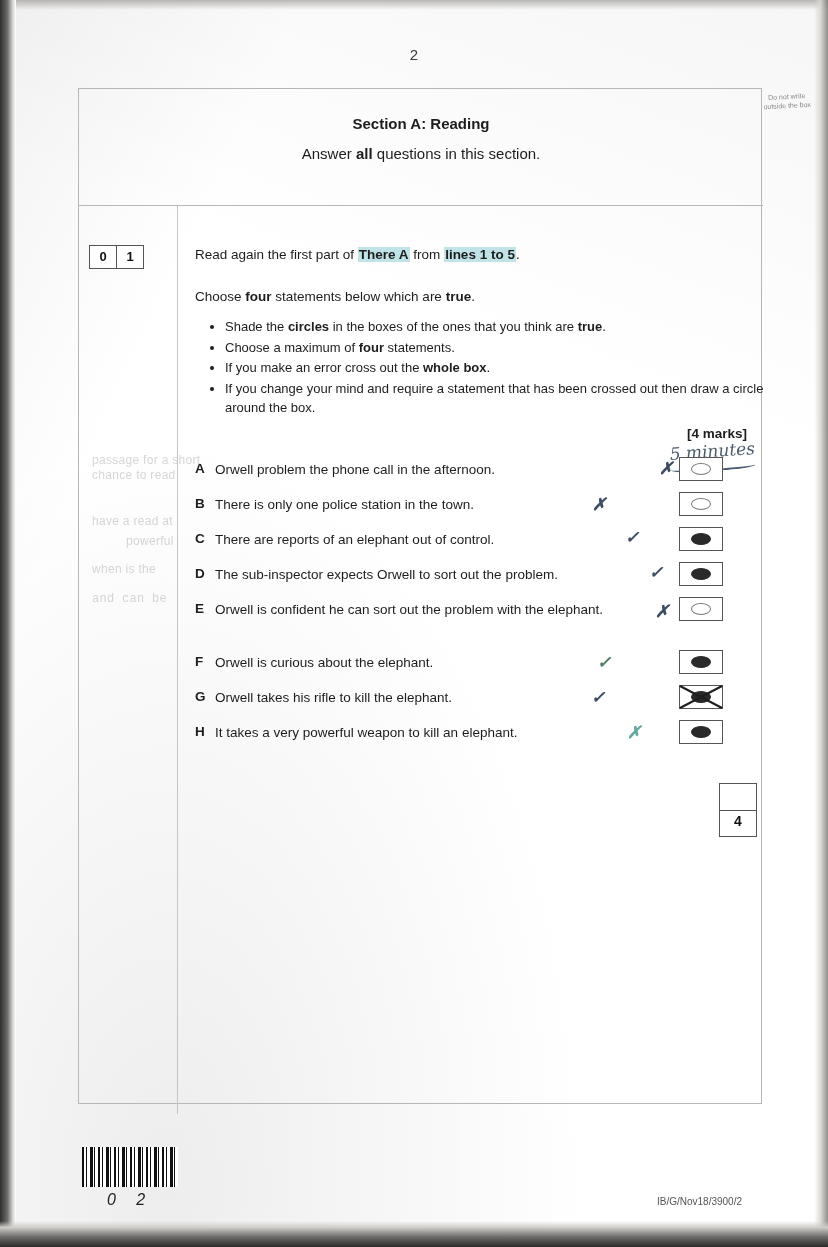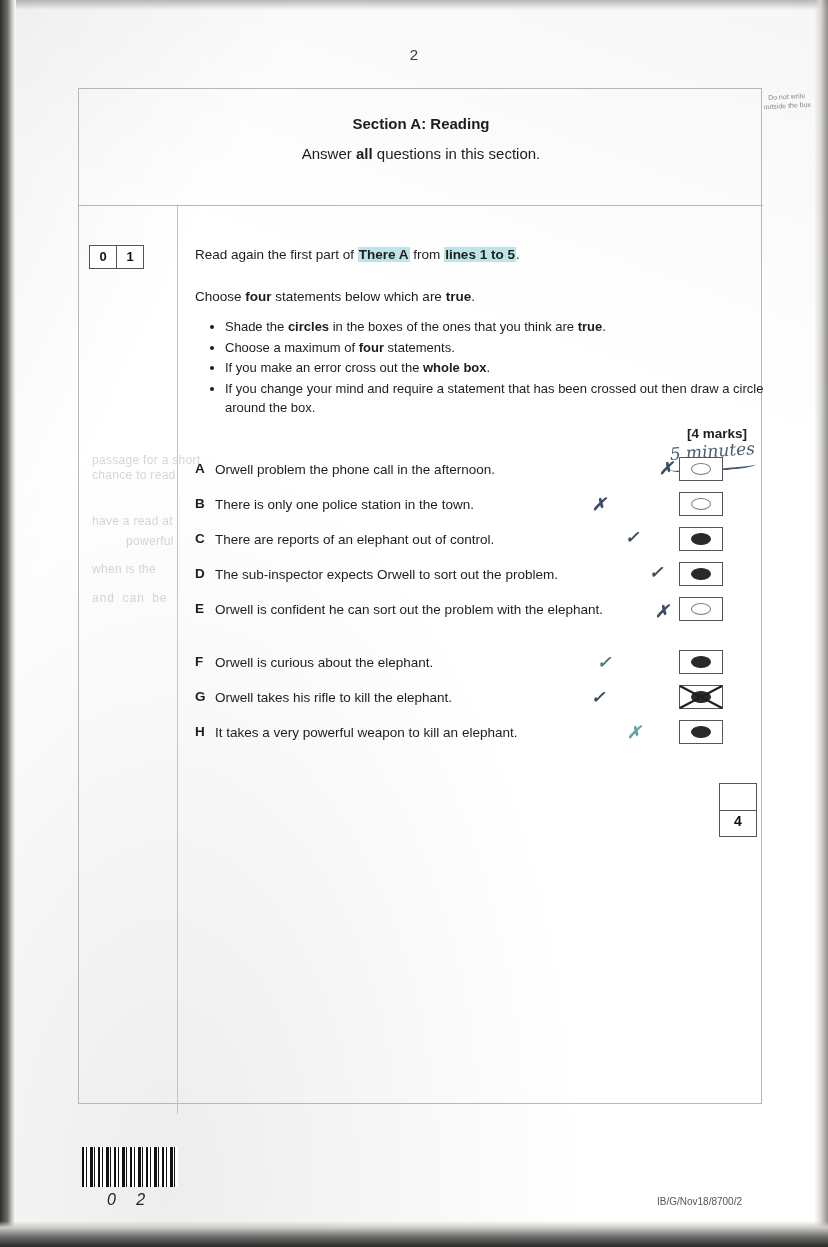--- a/index.html
+++ b/index.html
@@ -433,7 +433,7 @@
 
   <div class="barcode"></div>
   <div class="barcode-label">0 2</div>
-  <div class="footer-code">IB/G/Nov18/8700/2</div>
+  <div class="footer-code">IB/G/Nov18/3900/2</div>
 
 </div>
 

